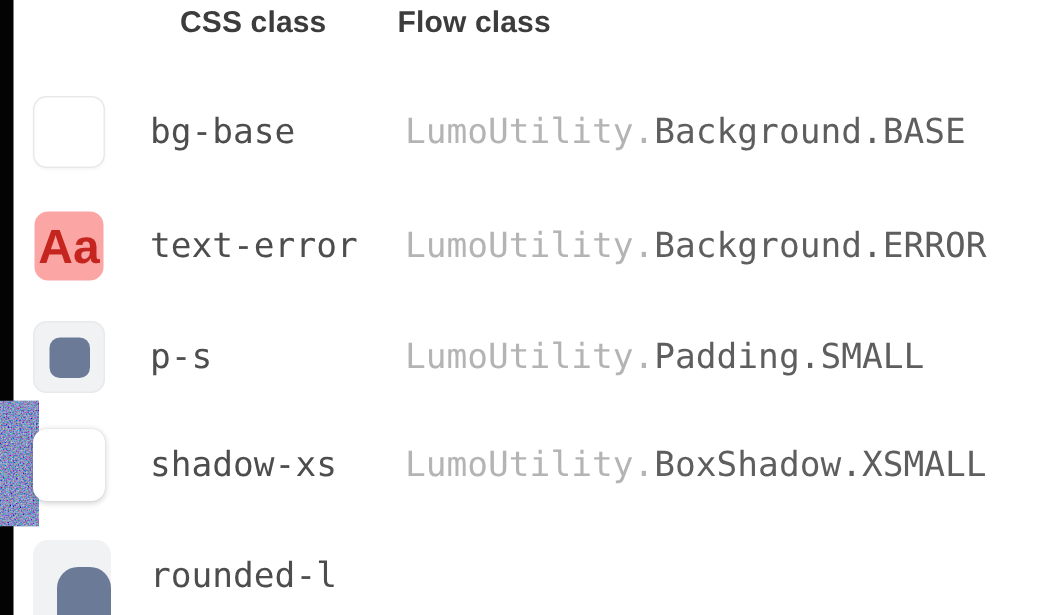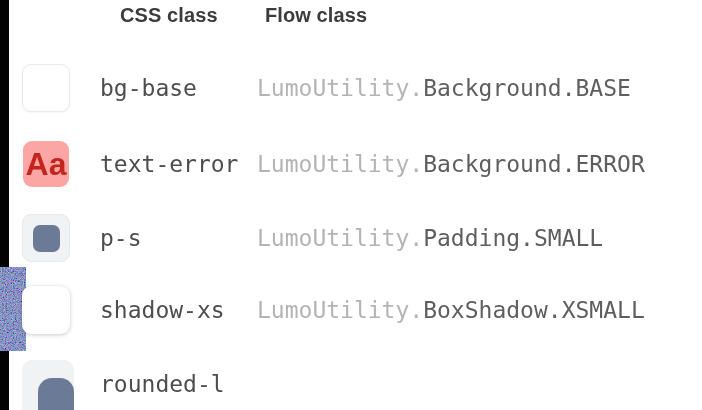--- a/index.html
+++ b/index.html
@@ -33,7 +33,7 @@
     font-size:23px;line-height:48px;white-space:pre;
   }
   .css-class{position:absolute;left:100px;color:#4d4d4d;}
-  .flow-class{position:absolute;left:257px;}
+  .flow-class{position:absolute;left:270px;}
   .flow-prefix{color:#b4b4b4;}
   .flow-member{color:#5e5e5e;}
   

